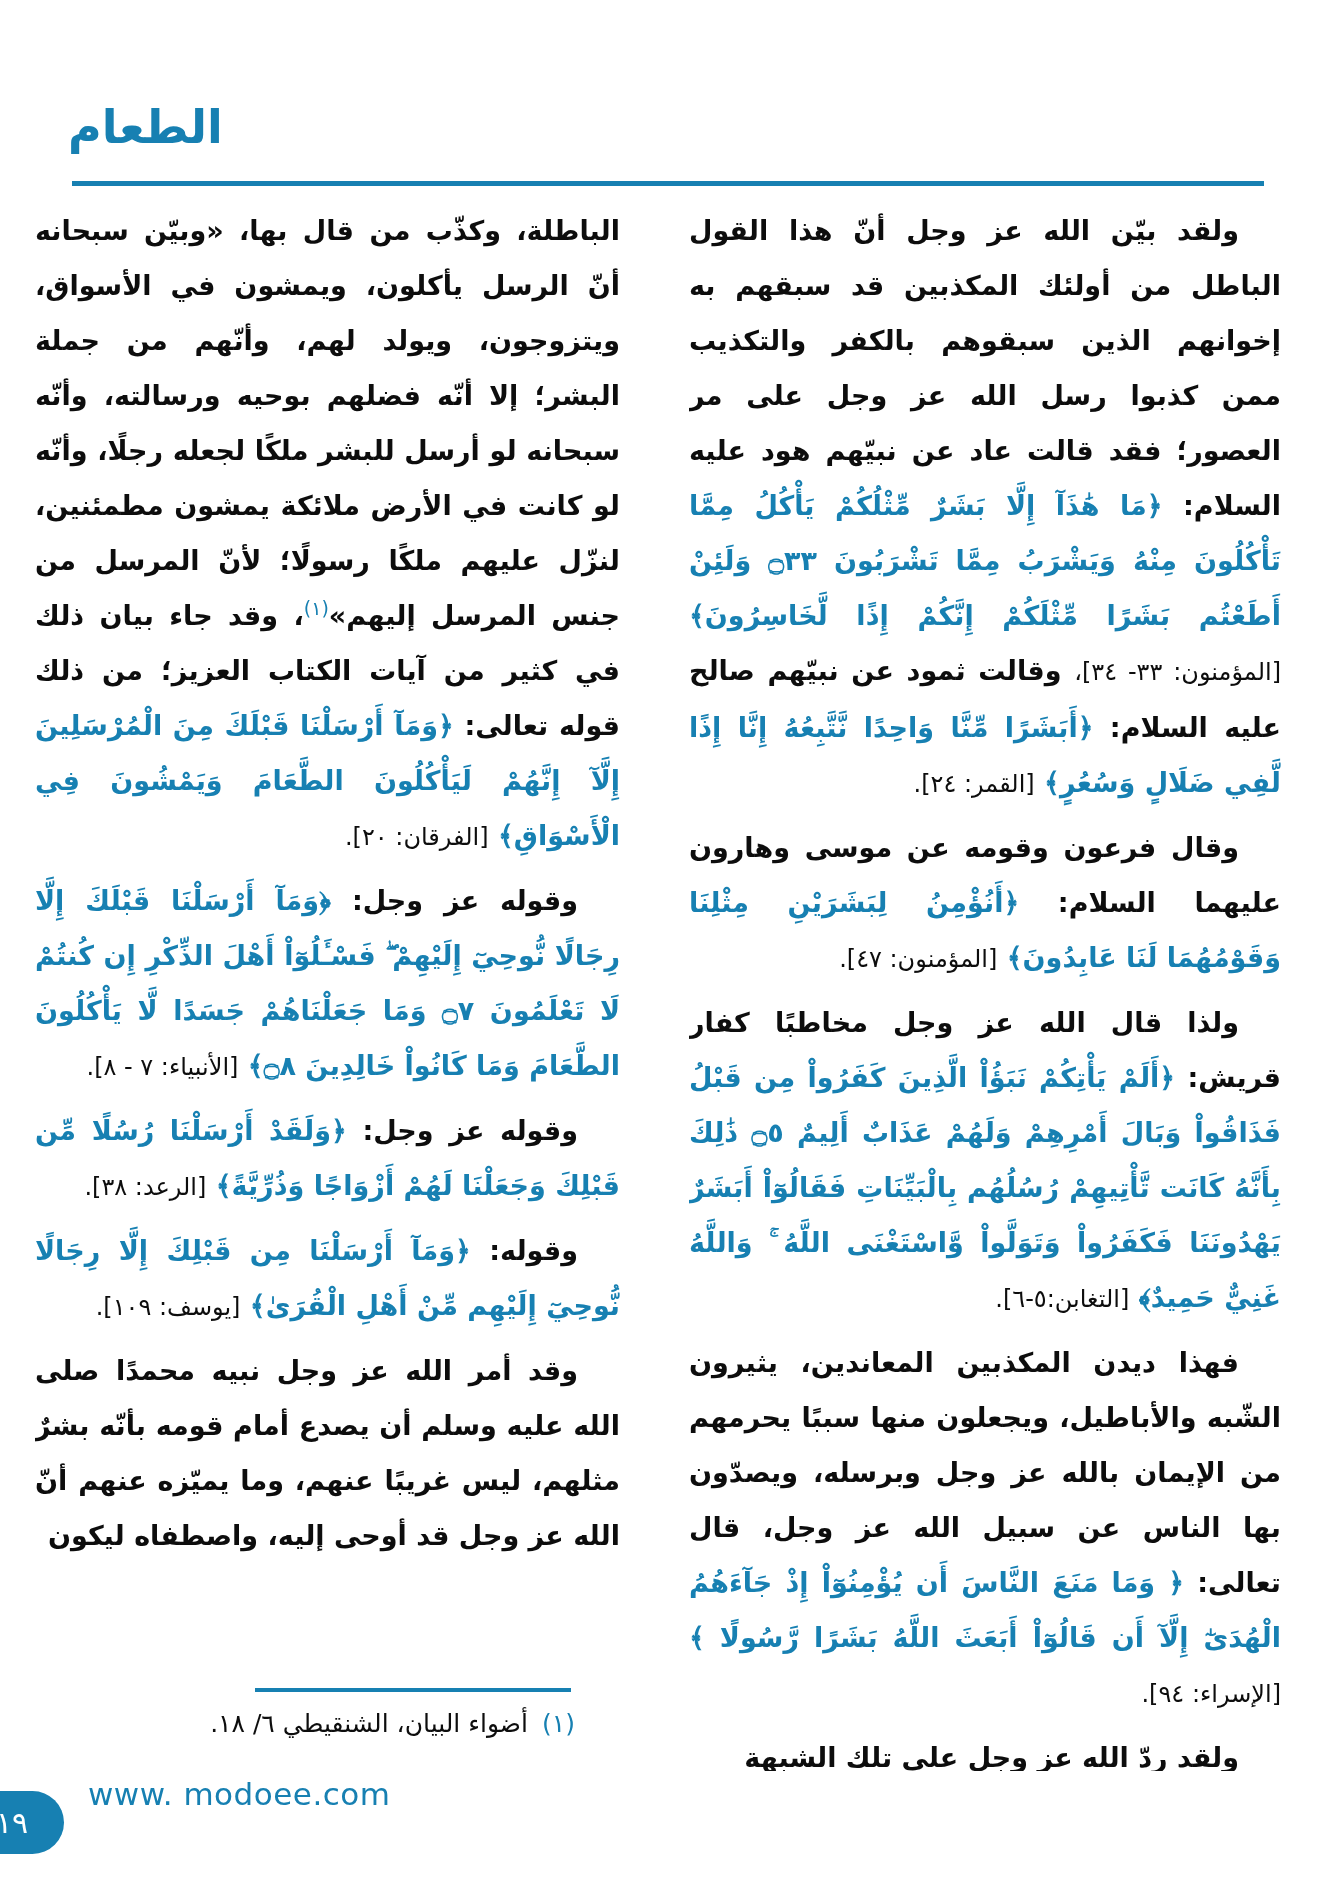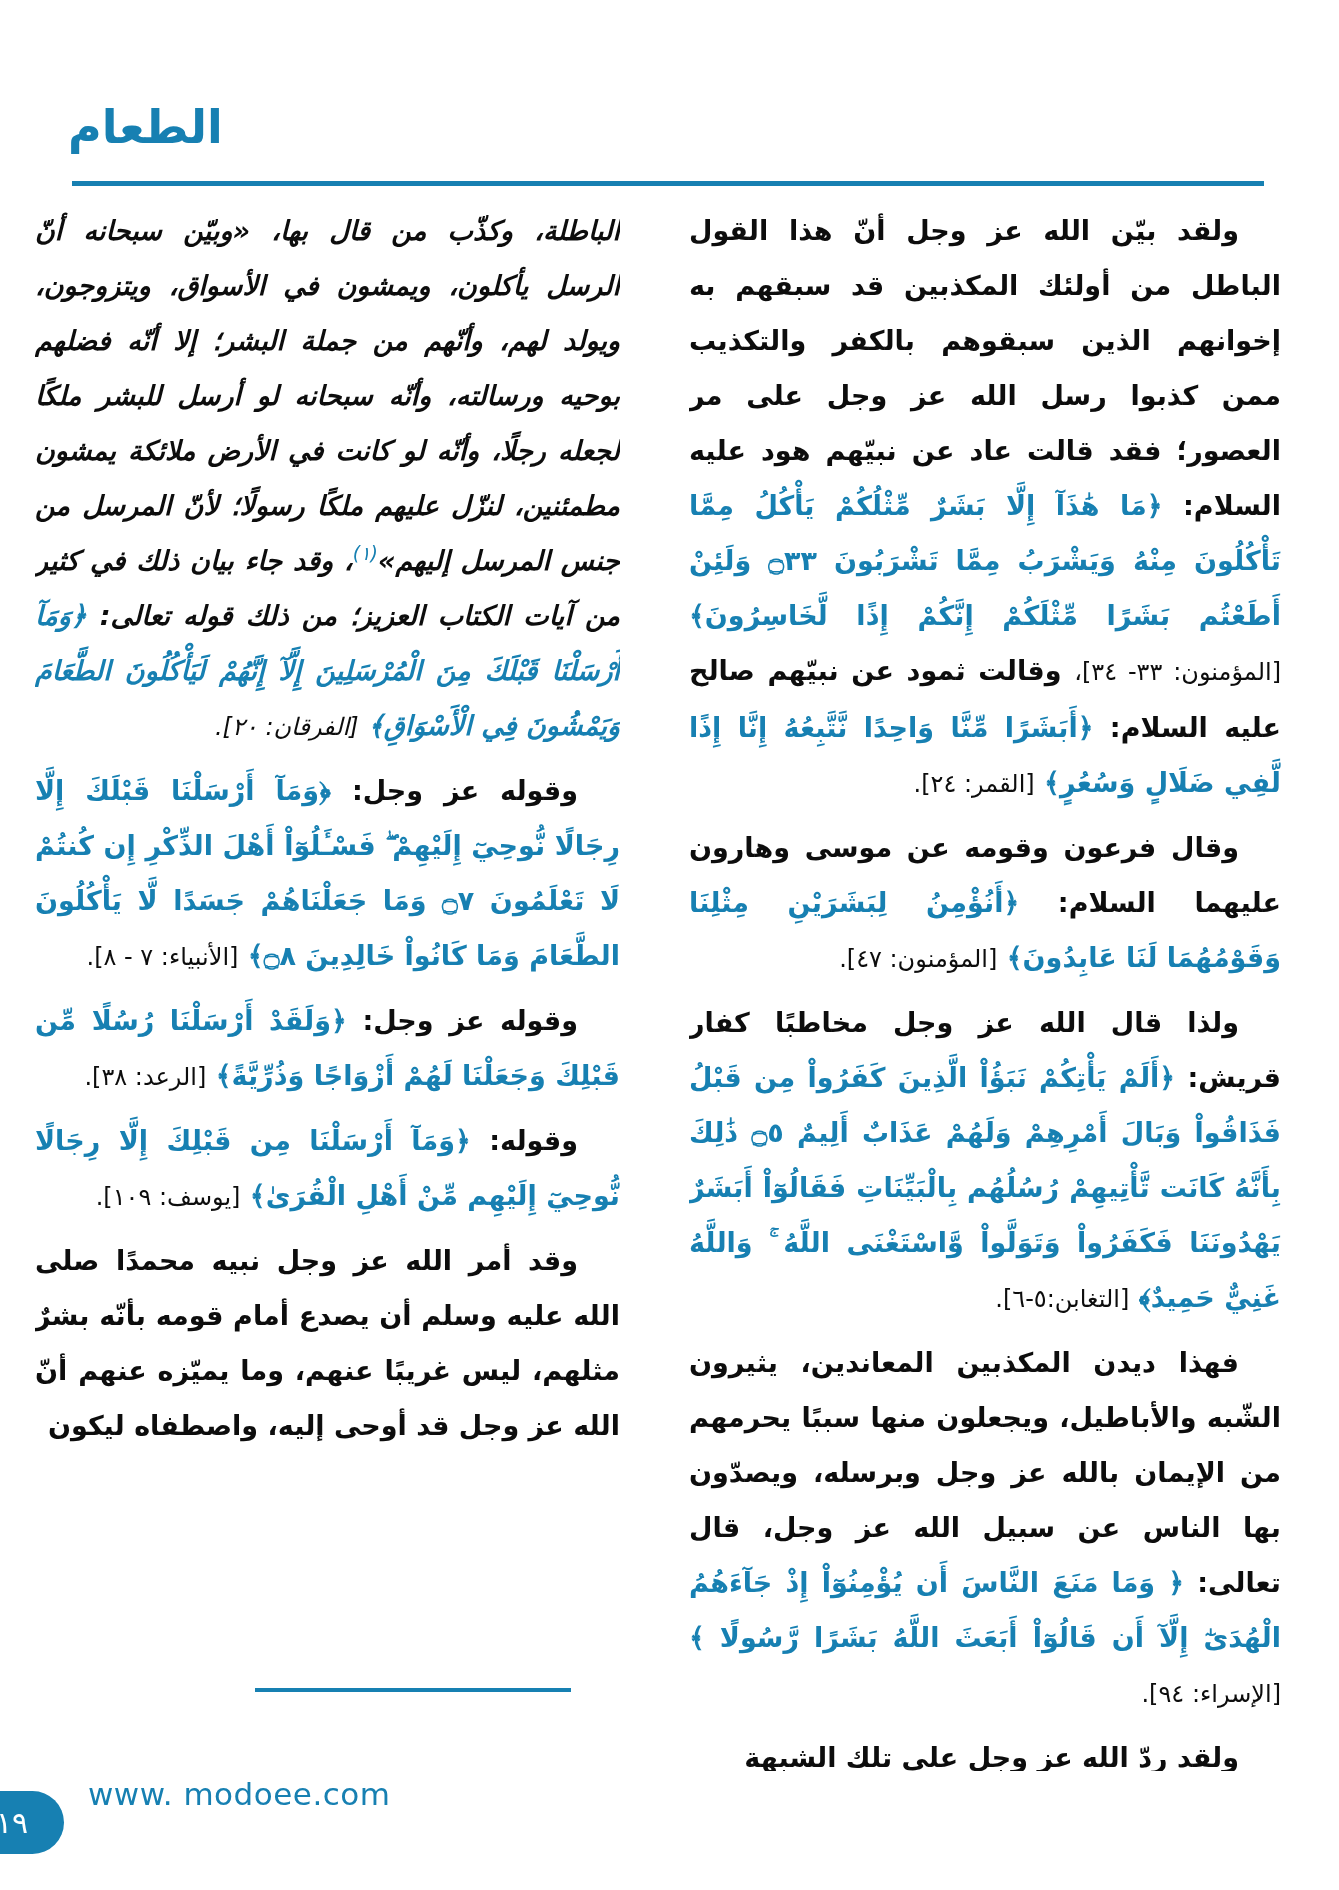--- a/index.html
+++ b/index.html
@@ -47,7 +47,7 @@
   .col-right{right:58px;width:592px;height:1568px;}
   .col-left{left:75px;width:585px;height:1452px;}
   .para{margin:0 0 8px 0;text-indent:42px;}
-  .para.no-indent{text-indent:0;font-style:italic;}
+  .para.no-indent{text-indent:0;}
   .seg-text{color:var(--ink);}
   .seg-verse{color:var(--accent);}
   .seg-ref{color:var(--ink);font-weight:400;font-size:24px;}

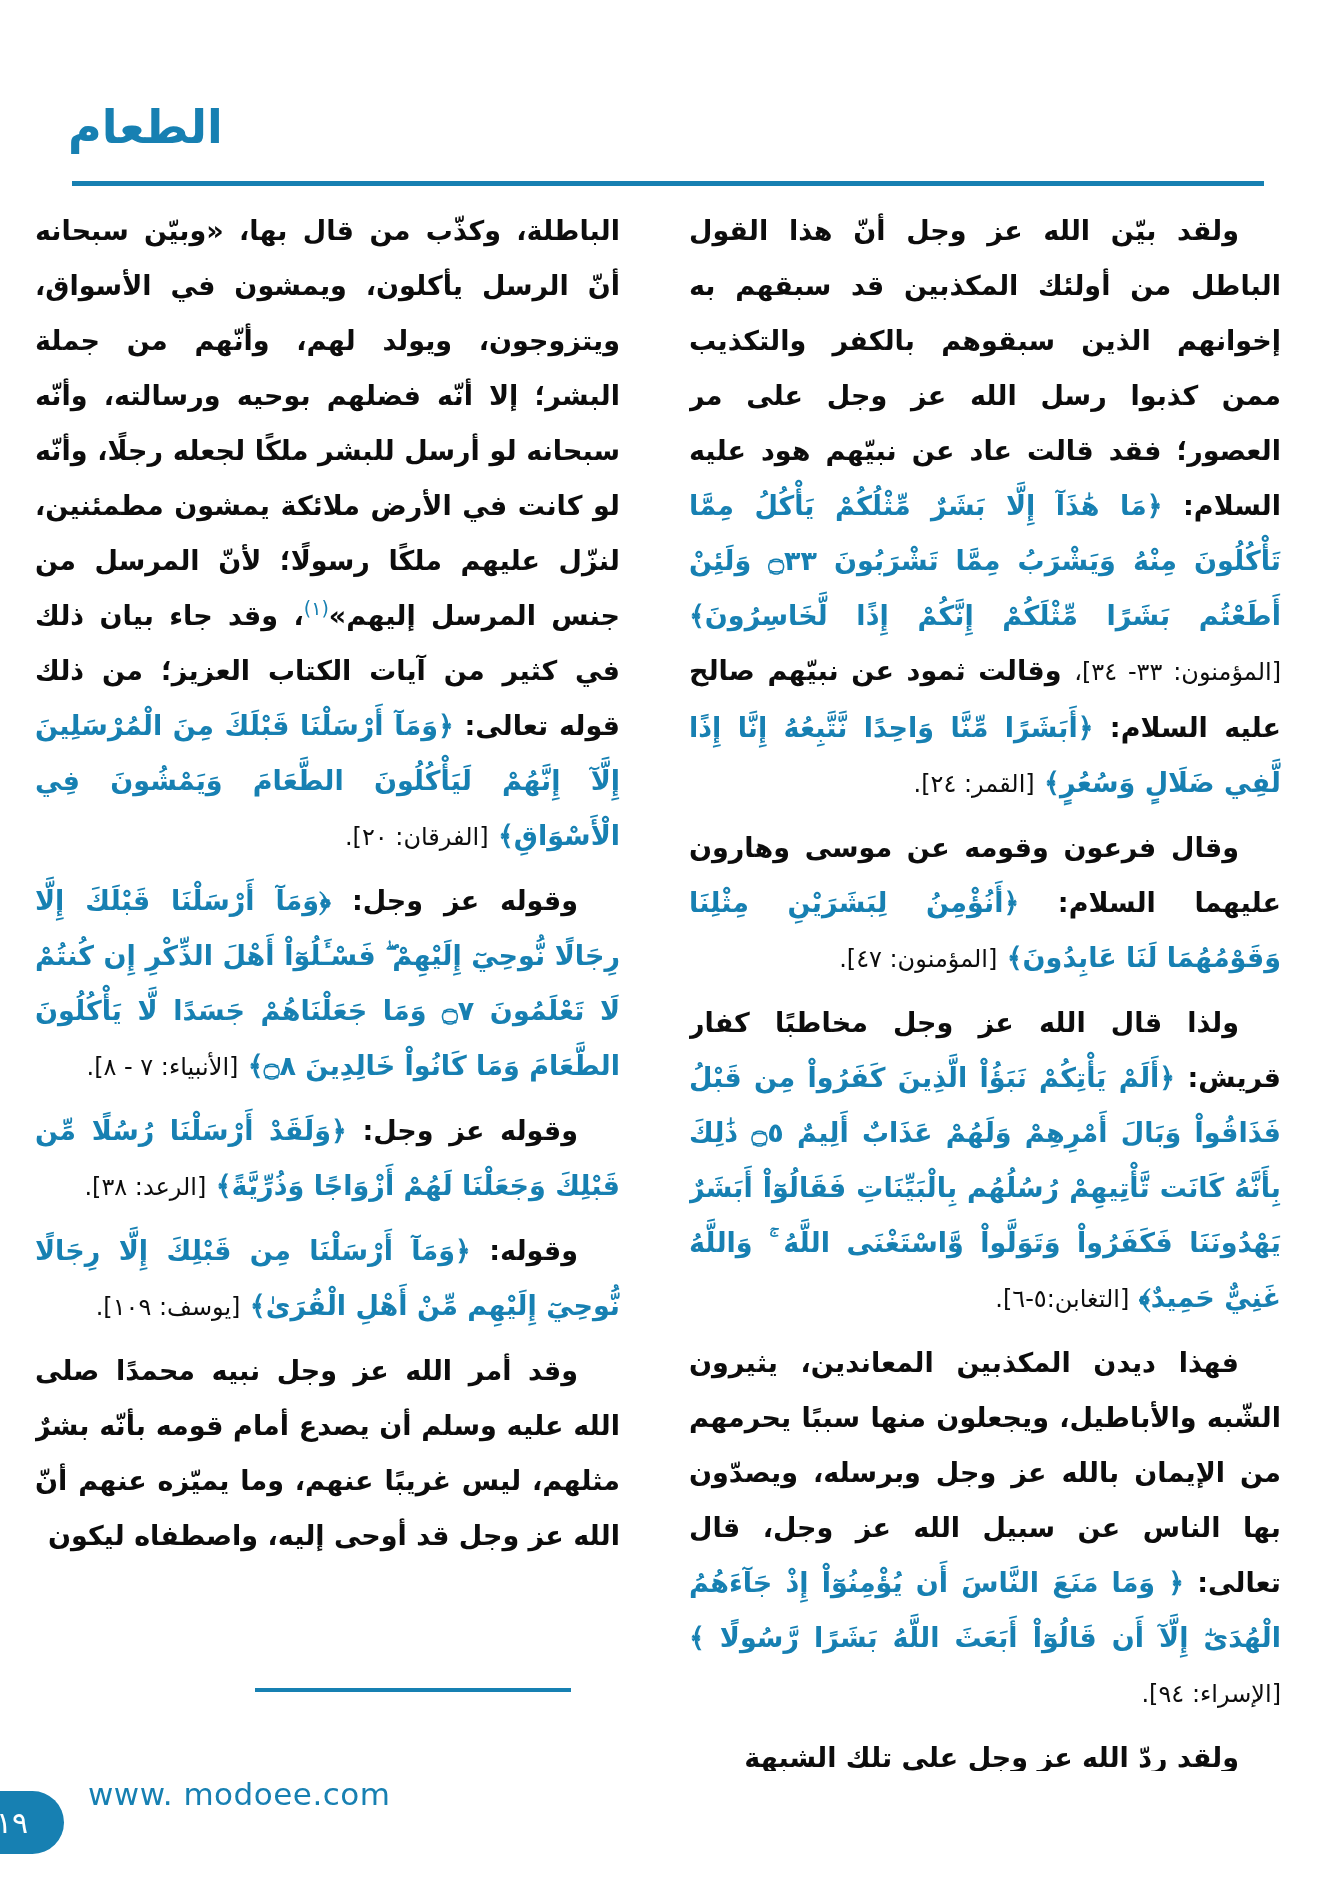--- a/index.html
+++ b/index.html
@@ -128,6 +128,9 @@
 
   <div class="footnote-rule"></div>
 
+  <div class="footnote">
+    <span class="marker">(١)</span><span>أضواء البيان، الشنقيطي ٦/ ١٨.</span>
+  </div>
 
   <div class="page-badge">
     <span>١٩</span>

